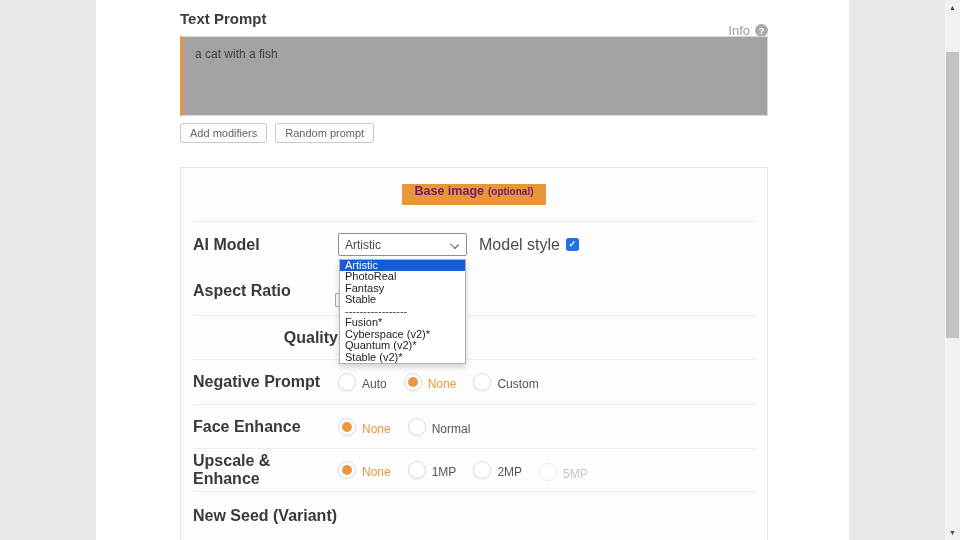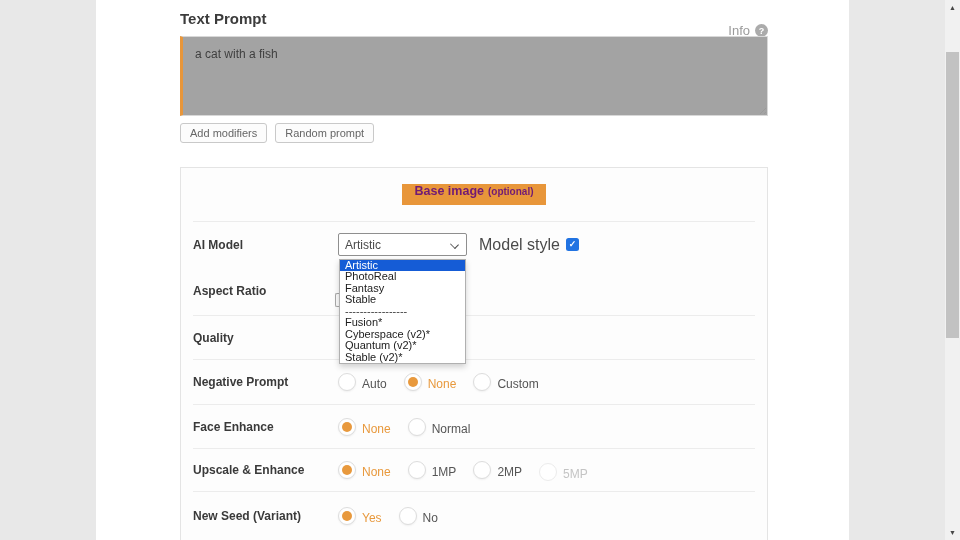--- a/index.html
+++ b/index.html
@@ -31,7 +31,7 @@
   .divider { height:1px; background:#ececec; margin:0 12px; flex:none; }
 
   .row { display:flex; align-items:center; padding-left:12px; flex:none; }
-  .row-label { width:145px; font-size:12px; font-weight:bold; color:#3a3a3a; flex:none; }
+  .row-label { width:145px; font-size:16px; font-weight:bold; color:#3a3a3a; flex:none; }
   .row-controls { display:flex; align-items:center; }
 
   .select-box { position:relative; width:129px; height:23px; border:1px solid #8f8f8f; border-radius:2px; background:#fff; display:flex; align-items:center; padding:0 6px; font-size:12px; color:#4a4a4a; cursor:pointer; }

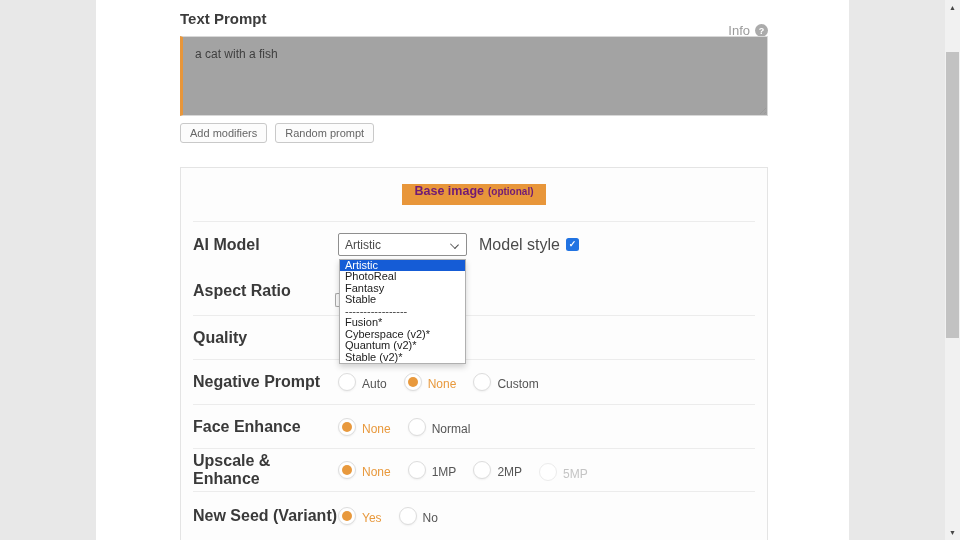--- a/index.html
+++ b/index.html
@@ -114,7 +114,7 @@
             <div class="row-controls"></div>
           </div>
           <div class="divider"></div>
-          <div class="row" style="height: 43px;">
+          <div class="row" style="height: 43px; text-align: right;">
             <span class="row-label">Quality</span>
             <div class="row-controls"></div>
           </div>

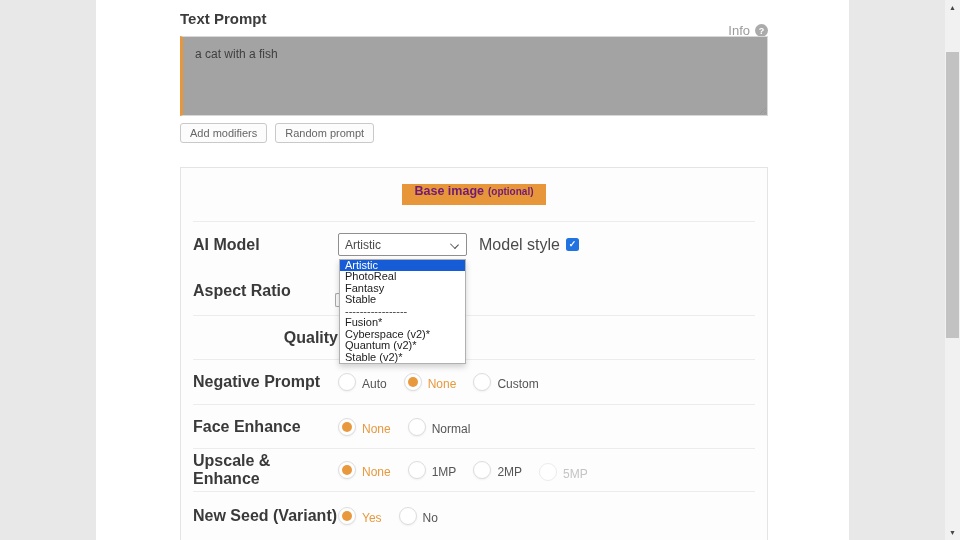--- a/index.html
+++ b/index.html
@@ -193,20 +193,6 @@
           <div class="divider"></div>
           <div class="row" style="height: 48px;">
             <span class="row-label">New Seed (Variant)</span>
-            <div class="row-controls">
-              <span class="radio-opt selected">
-                <span class="radio-circle">
-                  <span class="radio-dot"></span>
-                </span>
-                <span class="radio-label">Yes</span>
-              </span>
-              <span class="radio-opt ">
-                <span class="radio-circle">
-                  <span class="radio-dot"></span>
-                </span>
-                <span class="radio-label">No</span>
-              </span>
-            </div>
           </div>
         </div>
     </div>

